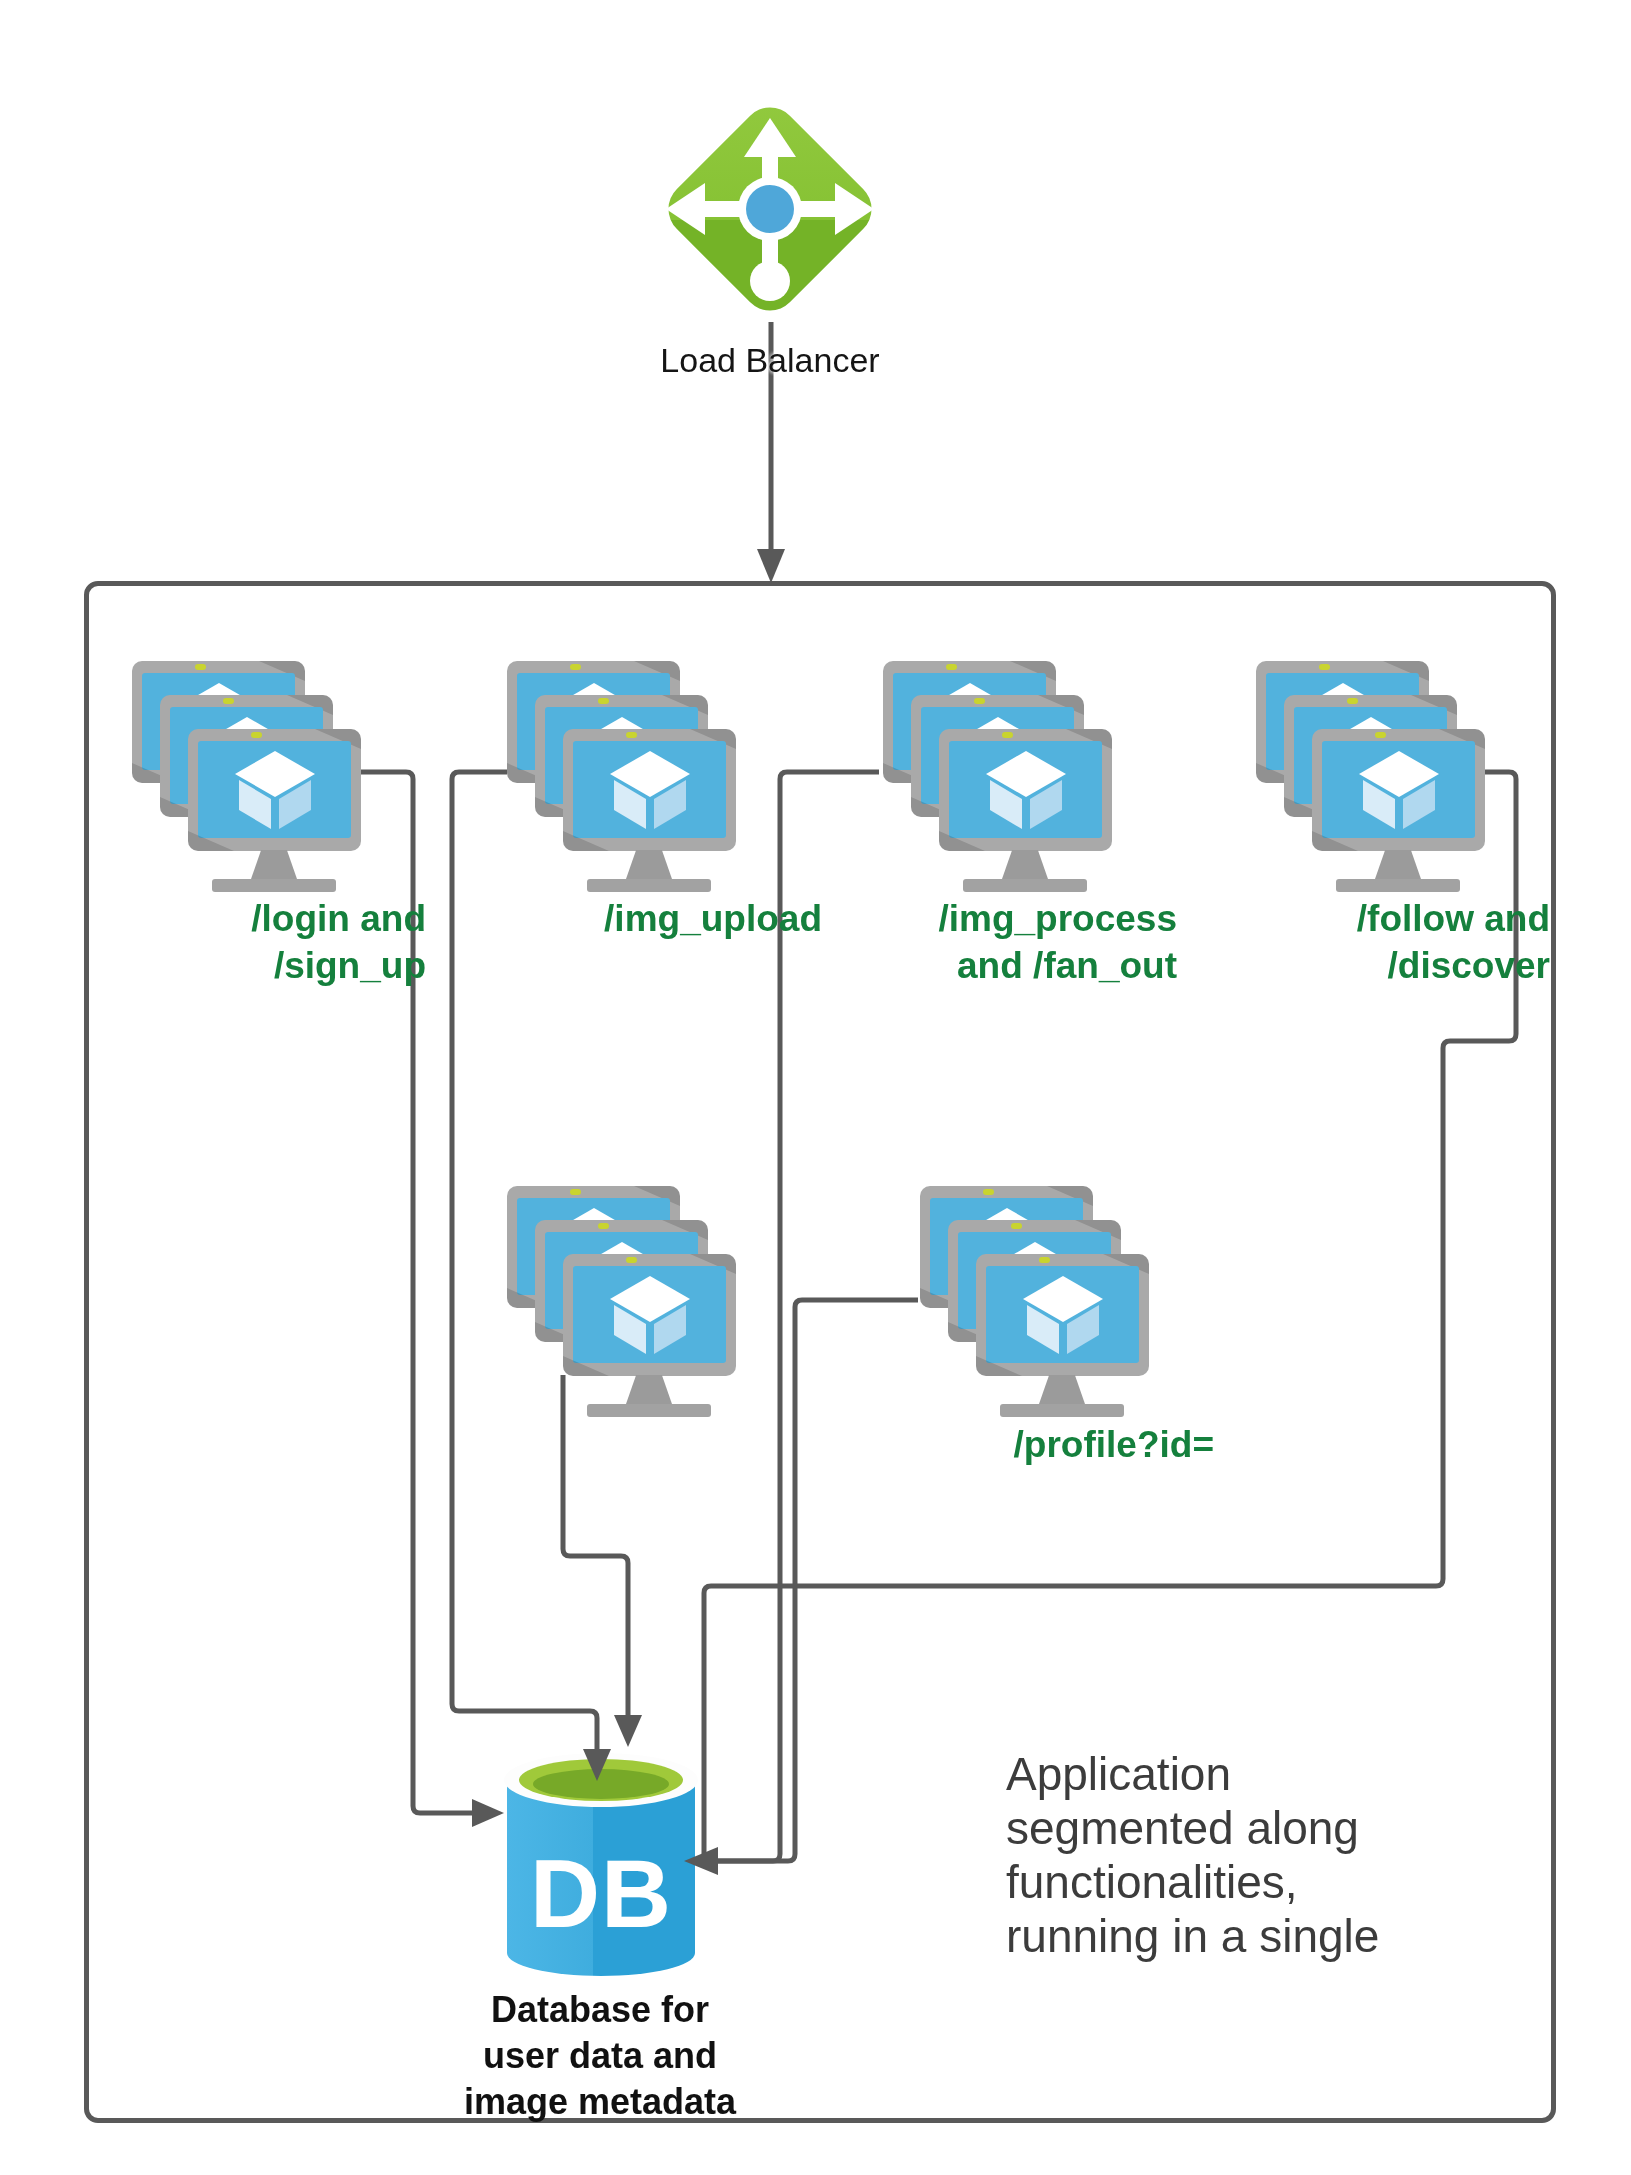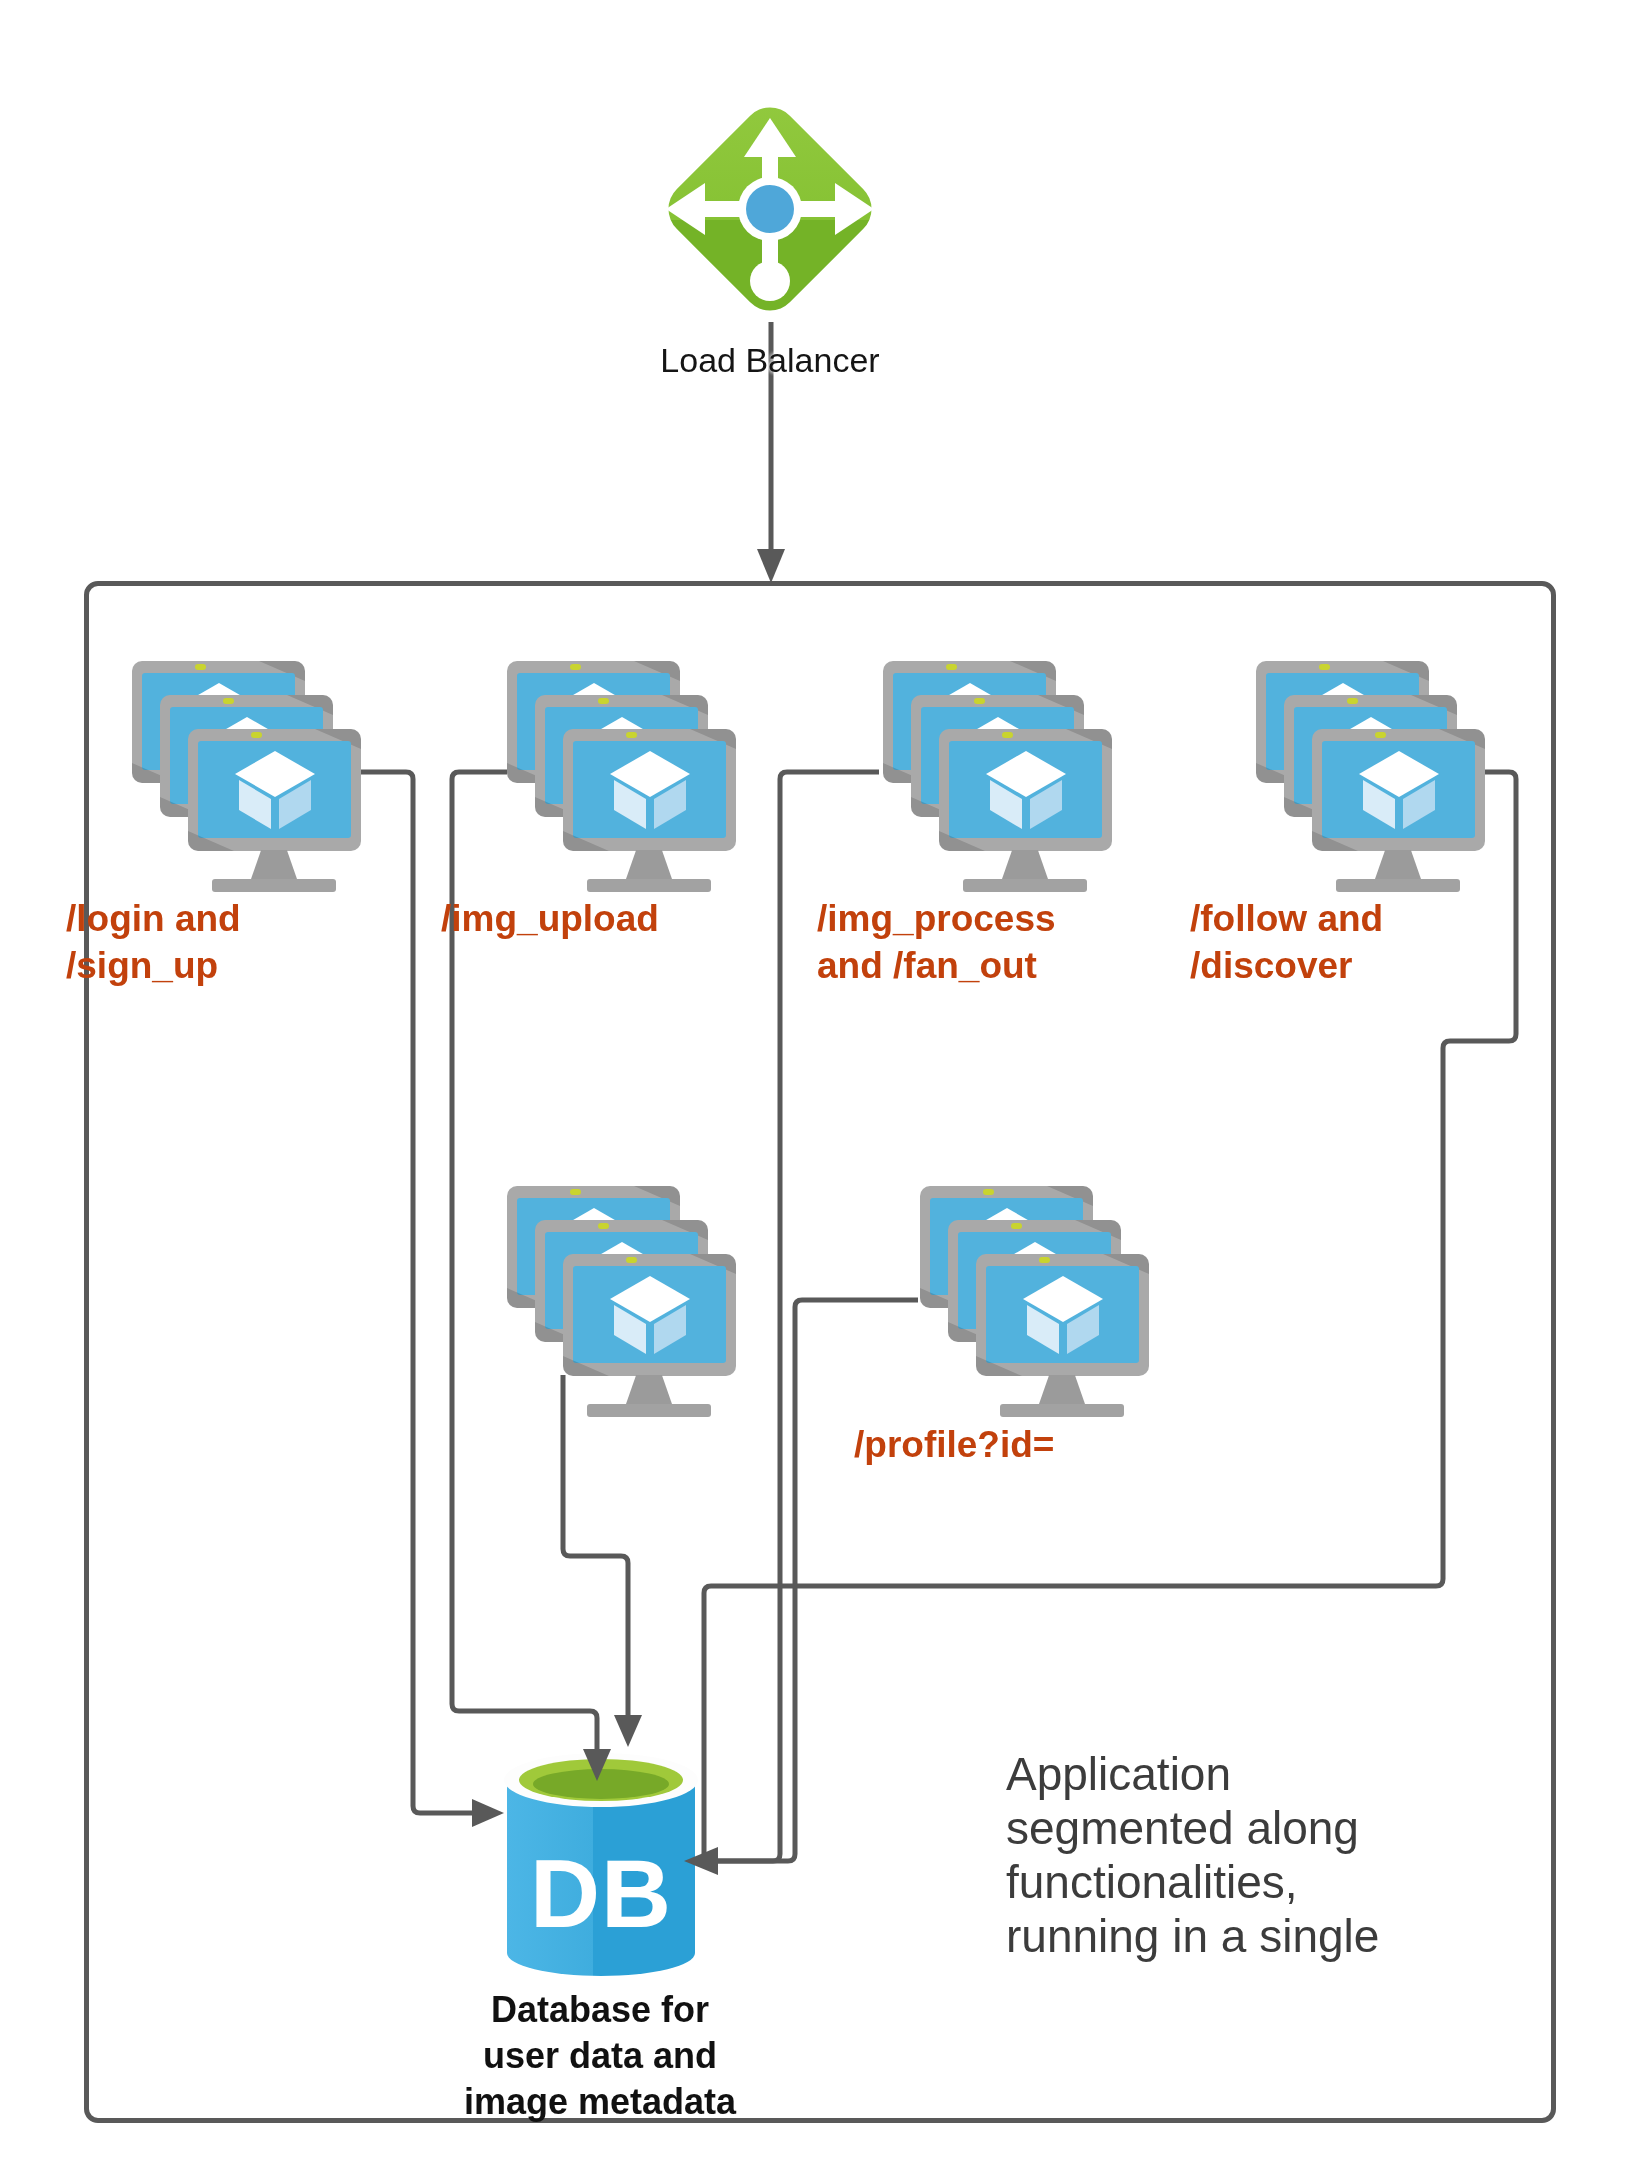--- a/index.html
+++ b/index.html
@@ -34,8 +34,8 @@
   .stand-base{position:absolute;left:80px;top:218px;width:124px;height:13px;background:#a2a2a2;border-radius:3px;}
 
   
-  .cluster-label{position:absolute;width:360px;text-align:left;z-index:5;
-                 font-weight:bold;font-size:37px;line-height:47px;color:#c2410c;}
+  .cluster-label{position:absolute;width:360px;text-align:right;z-index:5;
+                 font-weight:bold;font-size:37px;line-height:47px;color:#15803d;}
   #lb-label{position:absolute;left:618px;top:318px;width:304px;text-align:center;z-index:6;
             font-size:34px;line-height:38px;color:#151515;
             text-shadow:0 0 4px #ffffff,0 0 4px #ffffff;}

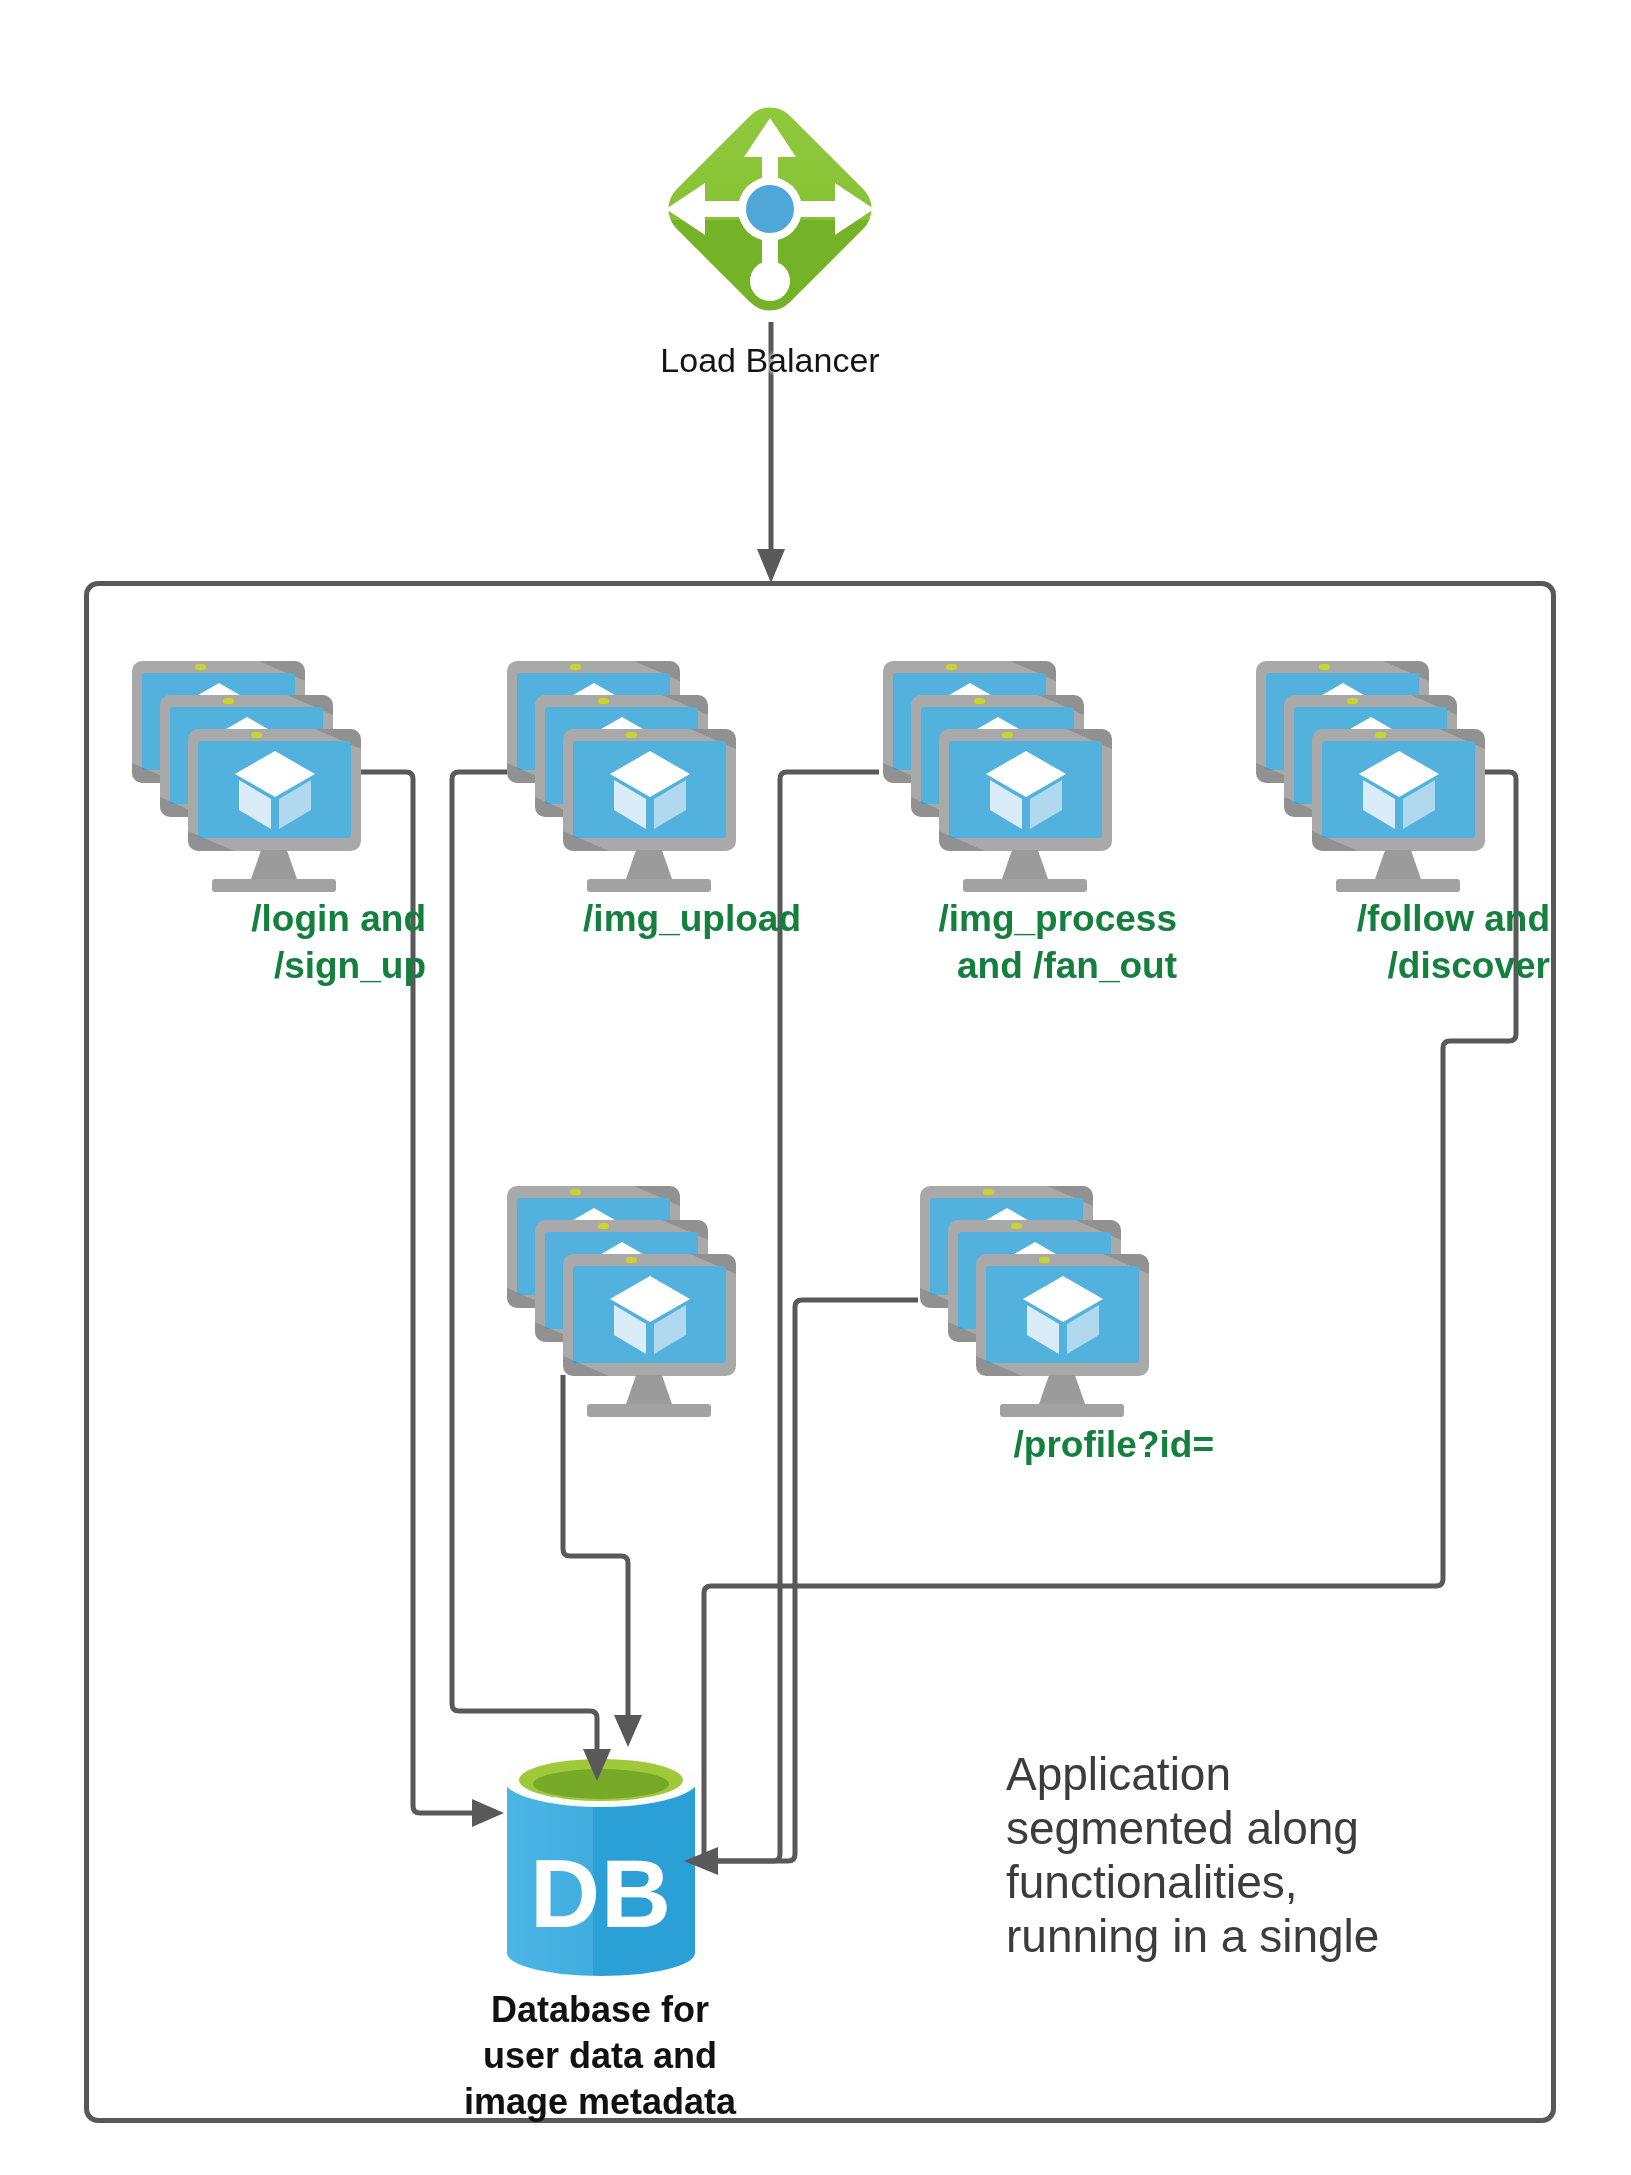--- a/index.html
+++ b/index.html
@@ -364,7 +364,7 @@
     <div>/login and</div>
     <div>/sign_up</div>
   </div>
-  <div class="cluster-label" style="left:441px;top:872px">
+  <div class="cluster-label" style="left:462px;top:872px">
     <div>/img_upload</div>
   </div>
   <div class="cluster-label" style="left:817px;top:872px">

